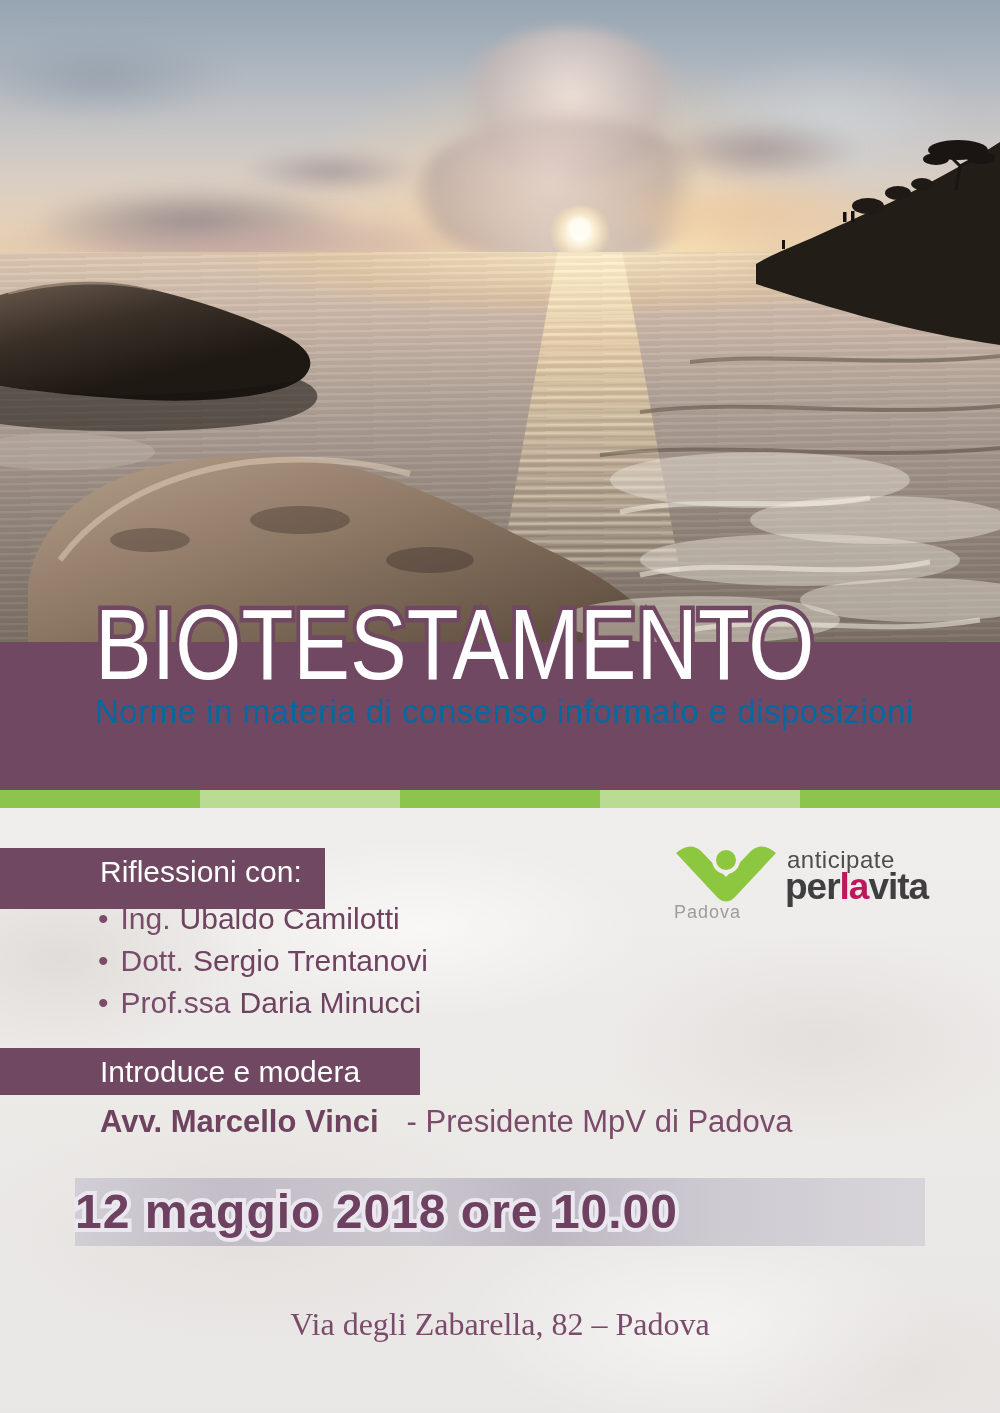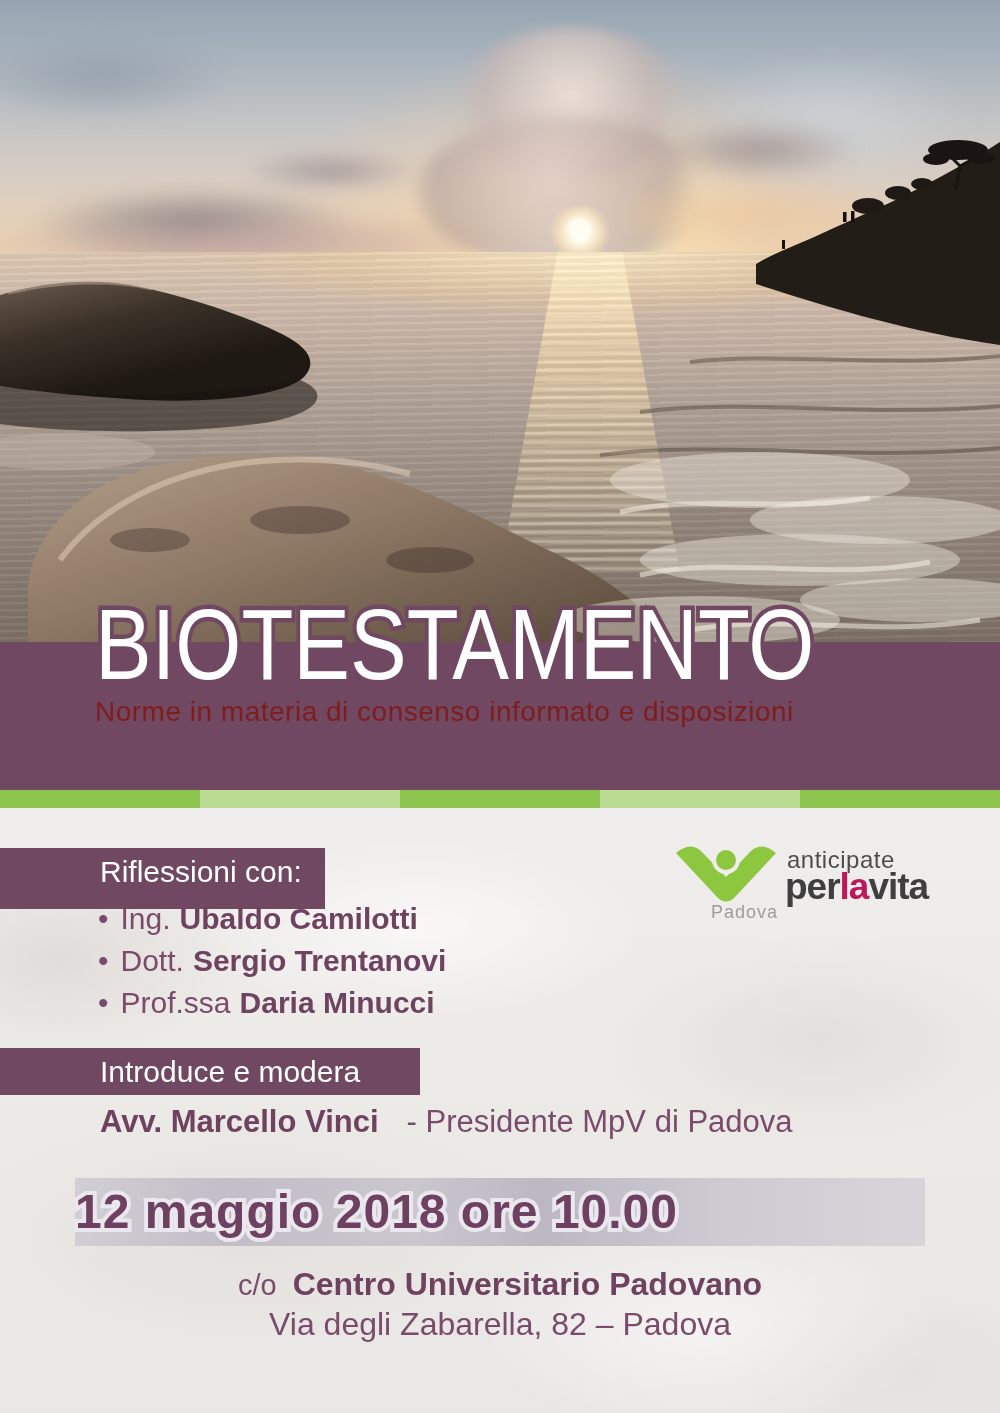--- a/index.html
+++ b/index.html
@@ -57,7 +57,7 @@
     text-shadow:3px 0 0 #714862,-3px 0 0 #714862,0 3px 0 #714862,0 -3px 0 #714862,
                 2px 2px 0 #714862,-2px 2px 0 #714862,2px -2px 0 #714862,-2px -2px 0 #714862;}
   .title-fill{color:#ffffff;}
-  .subtitle{position:absolute;left:95px;top:692px;color:#7f1d1d;font-size:28px;line-height:40px;letter-spacing:.5px;}
+  .subtitle{position:absolute;left:95px;top:692px;color:#0369a1;font-size:33px;line-height:40px;letter-spacing:.5px;}
 
   
   .green-stripe{position:absolute;left:0;top:790px;width:1000px;height:18px;display:flex;}

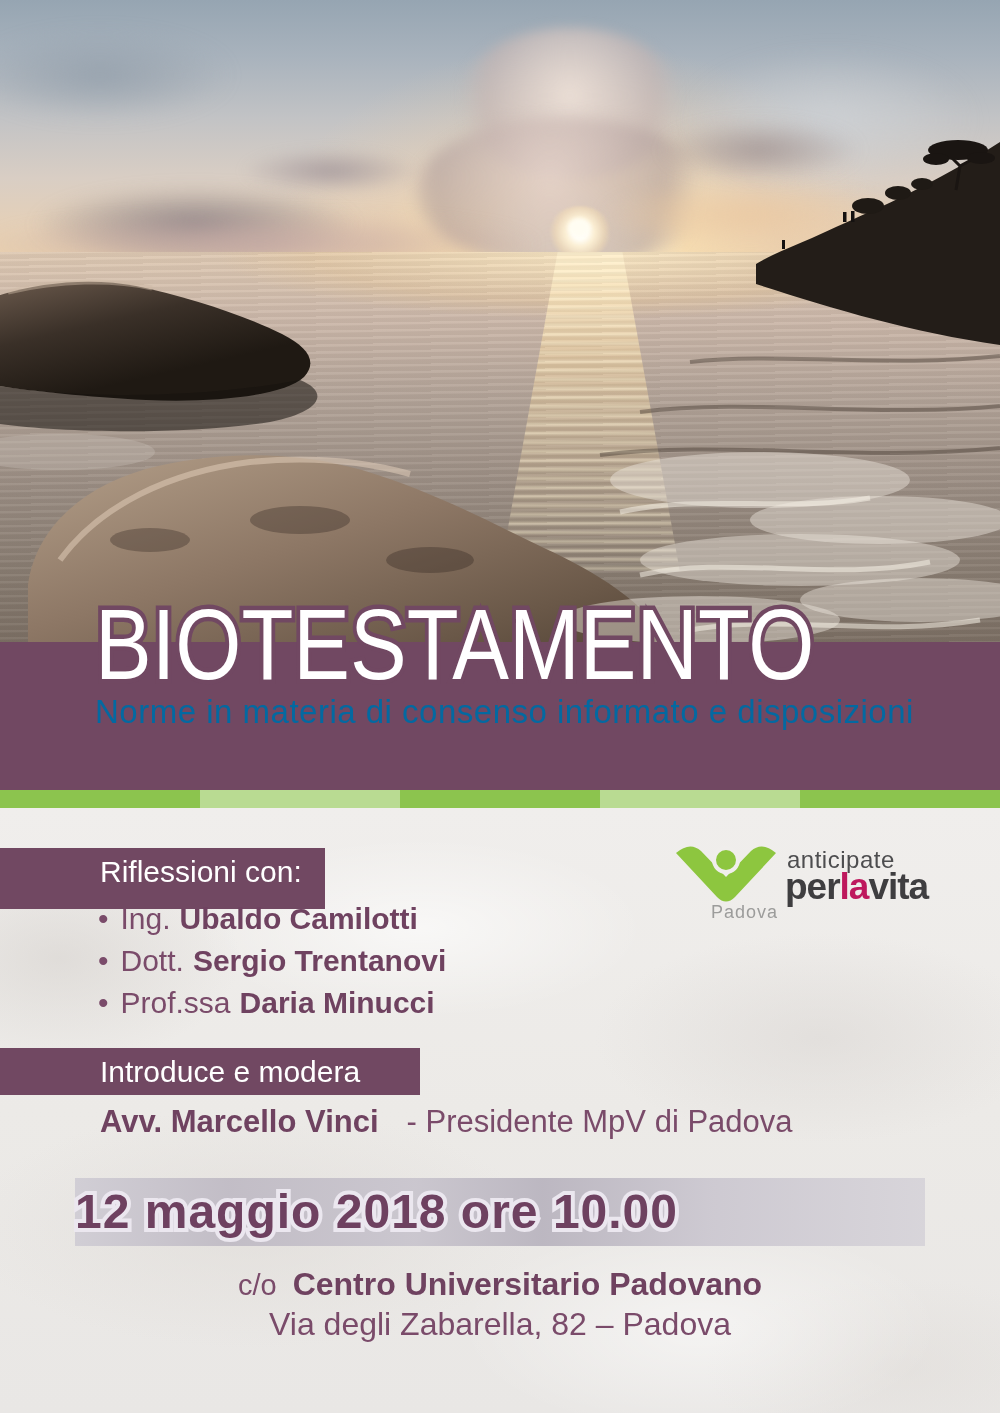--- a/index.html
+++ b/index.html
@@ -83,7 +83,7 @@
   .speakers li{height:42px;line-height:42px;font-size:30px;color:#7a4b6a;}
   .bullet{margin-right:12px;font-size:30px;}
   .sp-prefix{margin-right:9px;}
-  .sp-name{font-weight:700;color:#6f4260;}
+  .sp-name{font-weight:400;color:#6f4260;}
 
   
   .logo-icon{position:absolute;left:674px;top:843px;width:104px;height:60px;}

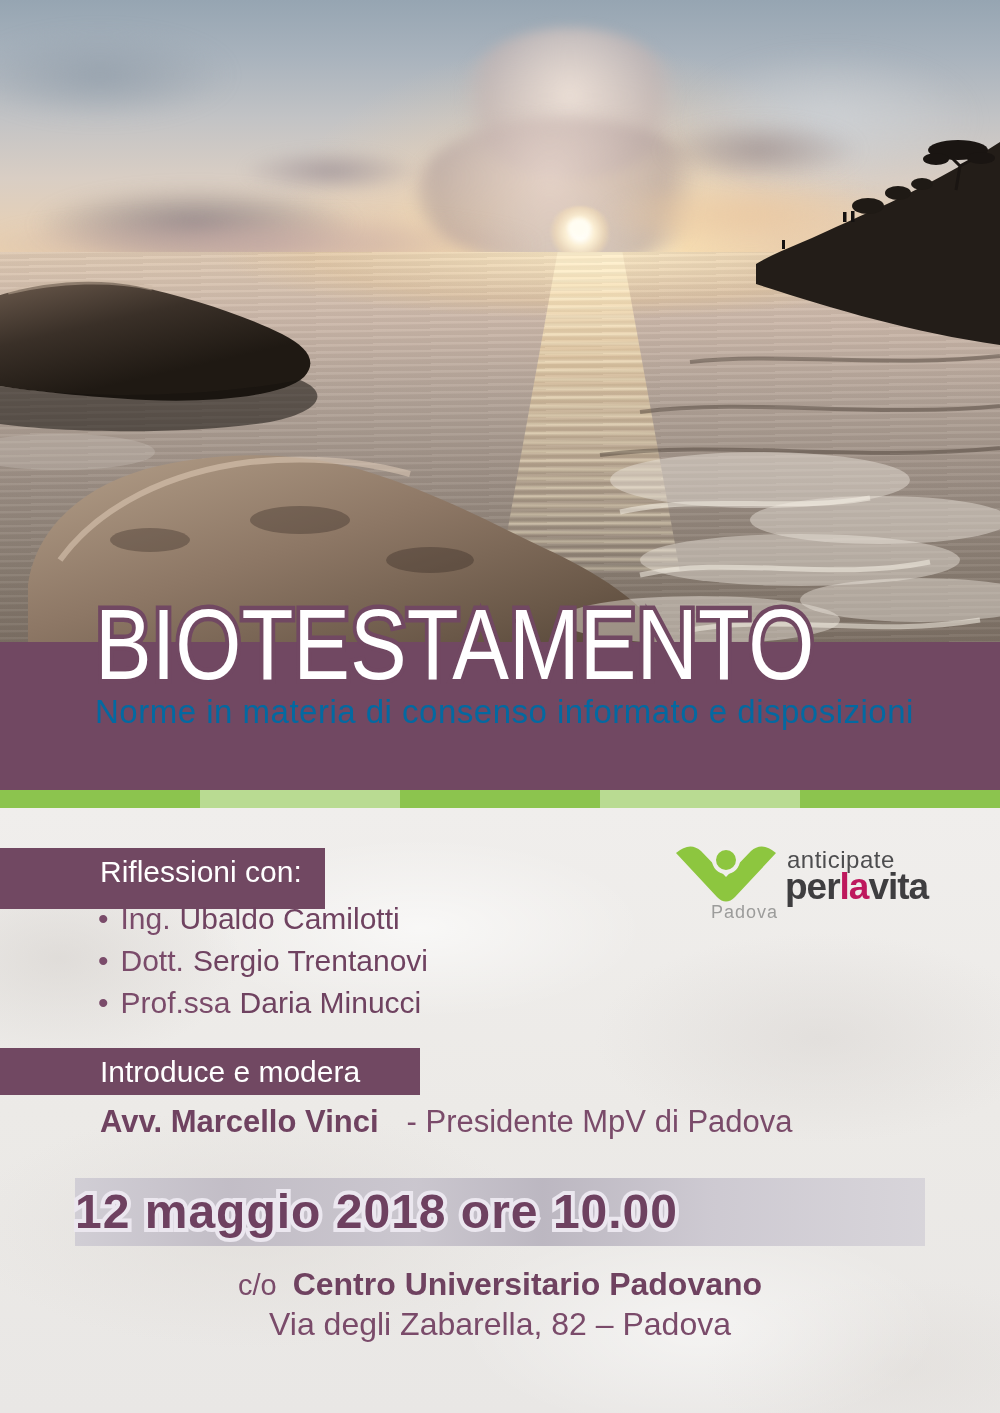--- a/index.html
+++ b/index.html
@@ -87,7 +87,7 @@
 
   
   .logo-icon{position:absolute;left:674px;top:843px;width:104px;height:60px;}
-  .logo-city{position:absolute;left:674px;top:902px;width:104px;text-align:right;
+  .logo-city{position:absolute;left:674px;top:902px;width:104px;text-align:left;
              font-size:18px;letter-spacing:1px;color:#9c9c9b;}
   .logo-line1{position:absolute;left:787px;top:846px;font-size:24px;color:#4d4d4f;letter-spacing:.5px;}
   .logo-word{position:absolute;left:785px;top:866px;font-size:37px;font-weight:700;letter-spacing:-1px;color:#3f3e40;}

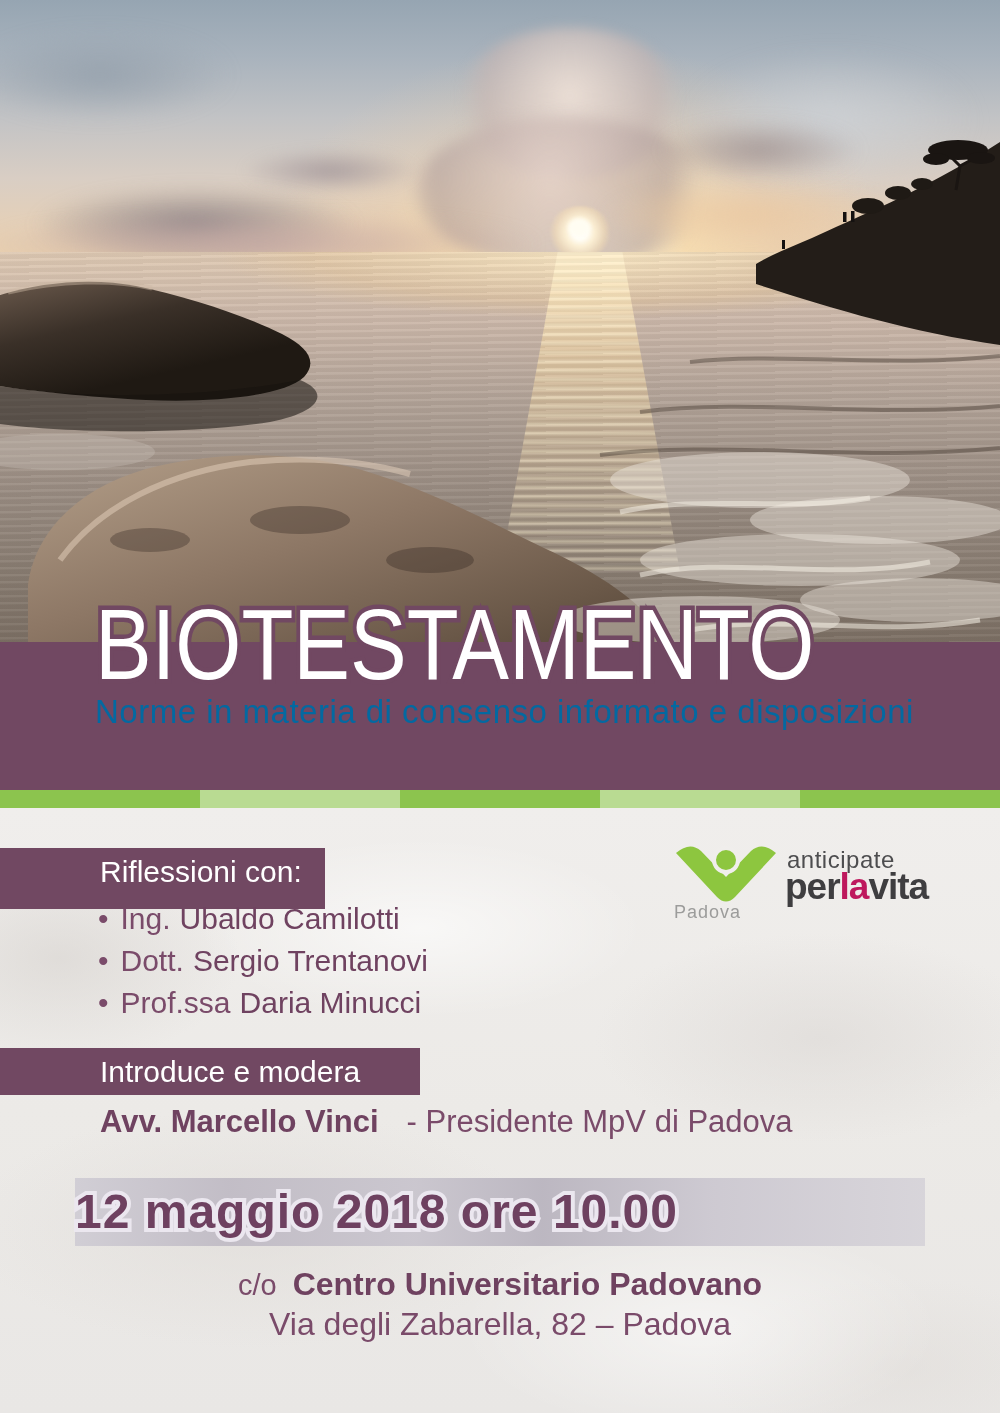--- a/index.html
+++ b/index.html
@@ -259,9 +259,6 @@
     <span class="date-fill">12 maggio 2018 ore 10.00</span>
   </div>
 
-  <div class="venue-line">
-    <span>c/o</span><span class="venue-name">Centro Universitario Padovano</span>
-  </div>
   <div class="address-line">Via degli Zabarella, 82 – Padova</div>
 
 </div>

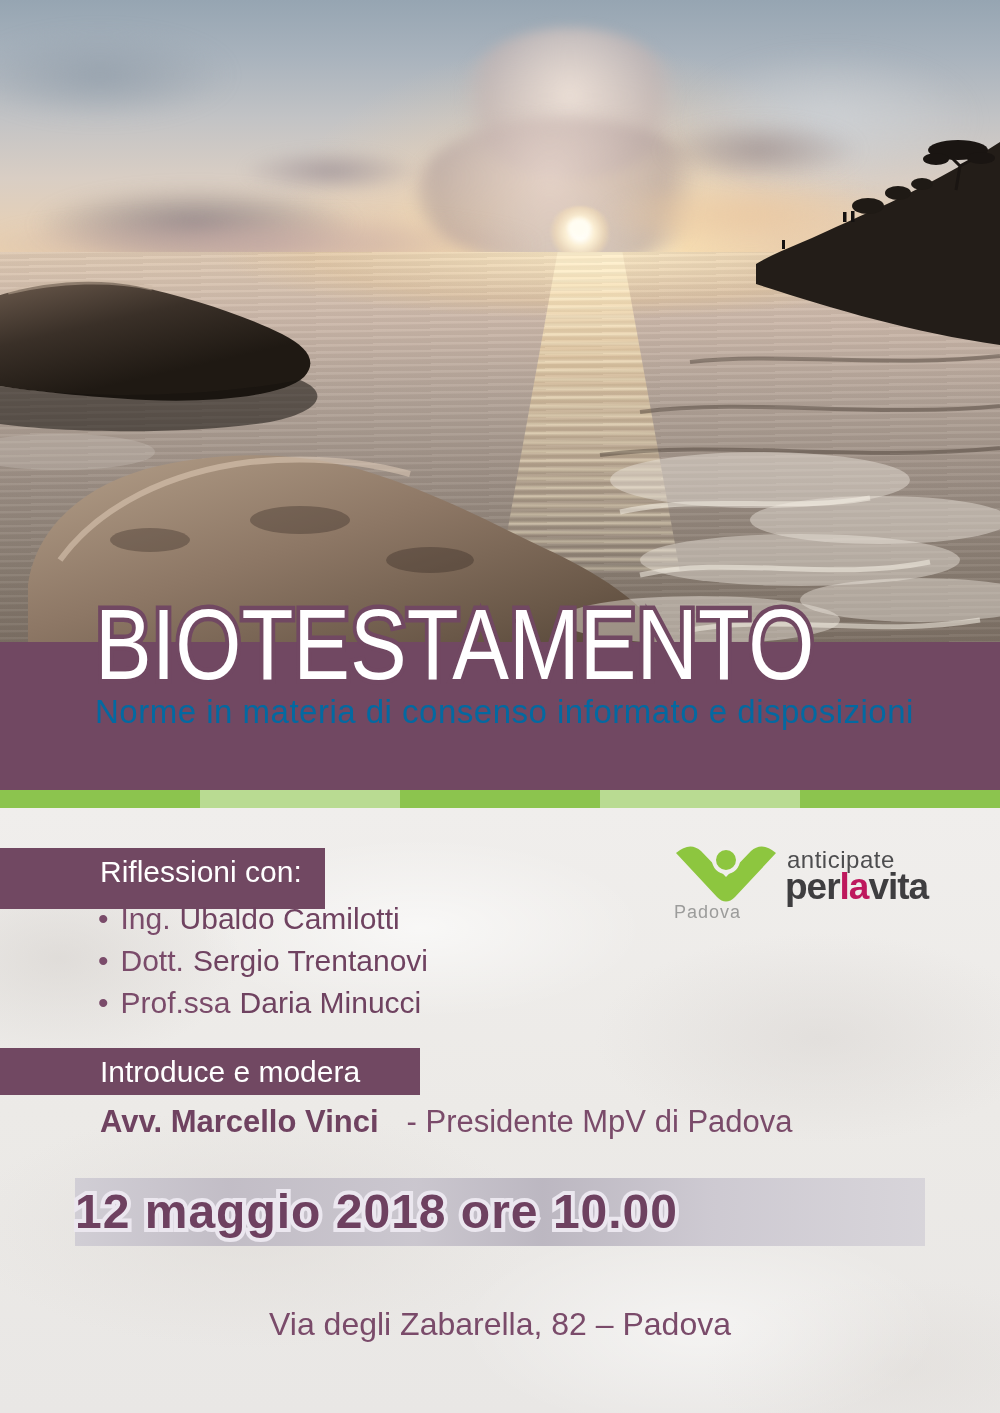--- a/index.html
+++ b/index.html
@@ -113,7 +113,7 @@
     font-size:29px;color:#7a4b6a;}
   .venue-line .venue-name{font-weight:700;font-size:32px;color:#6f4260;margin-left:16px;}
   .address-line{position:absolute;left:0;top:1306px;width:1000px;text-align:center;
-    font-size:32px;color:#7a4b6a;}
+    font-size:32px;color:#7a4b6a;font-family:Liberation Serif, serif;}
 </style>
 </head>
 <body>

